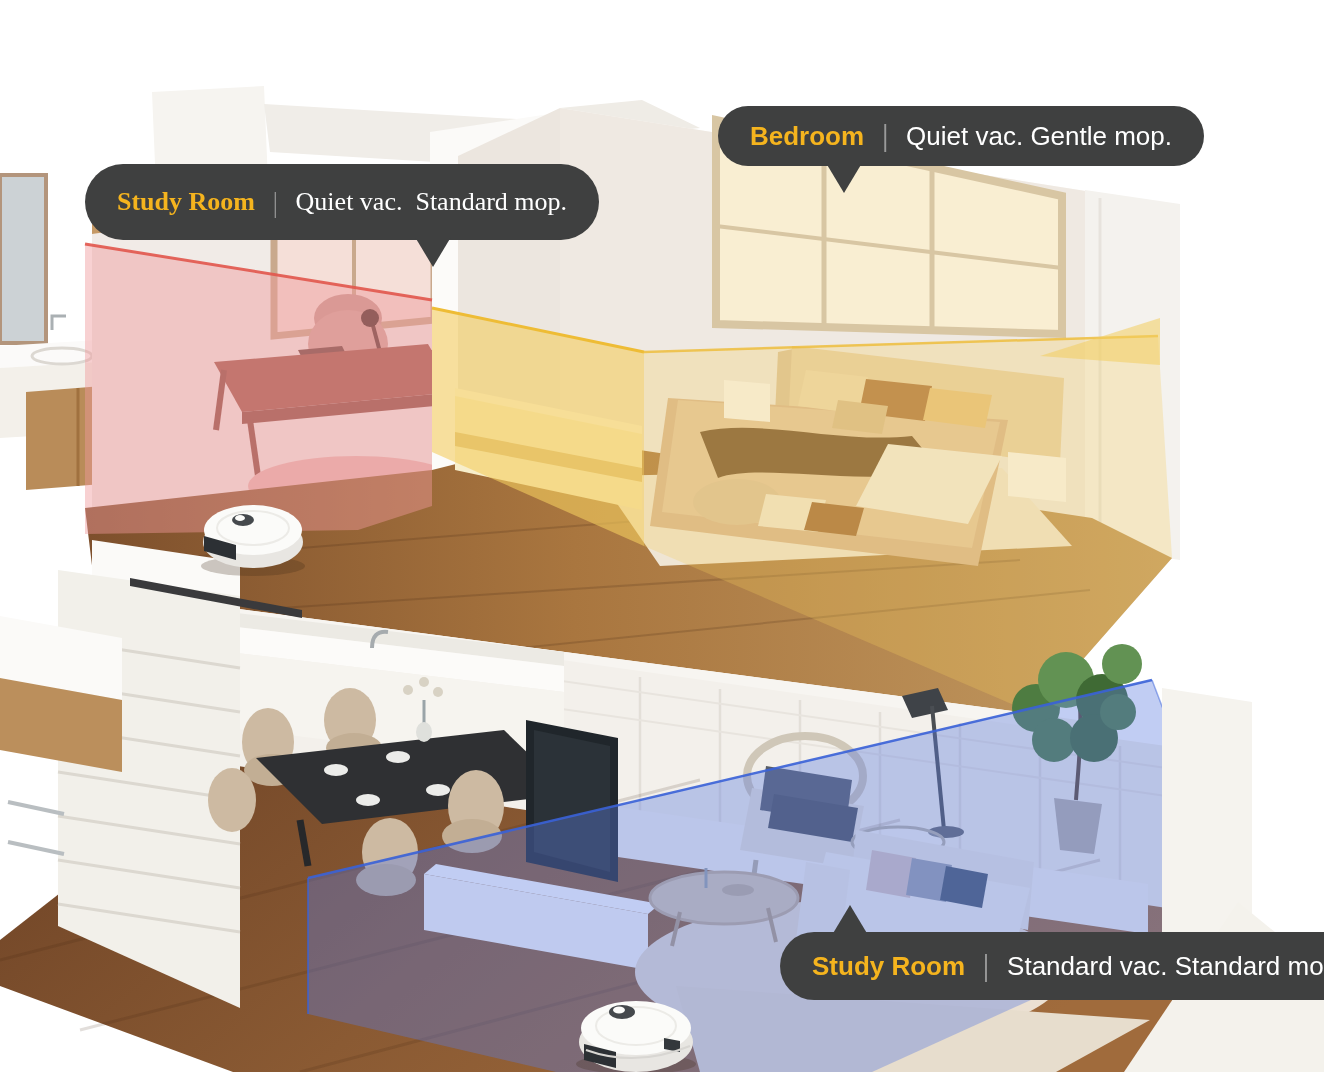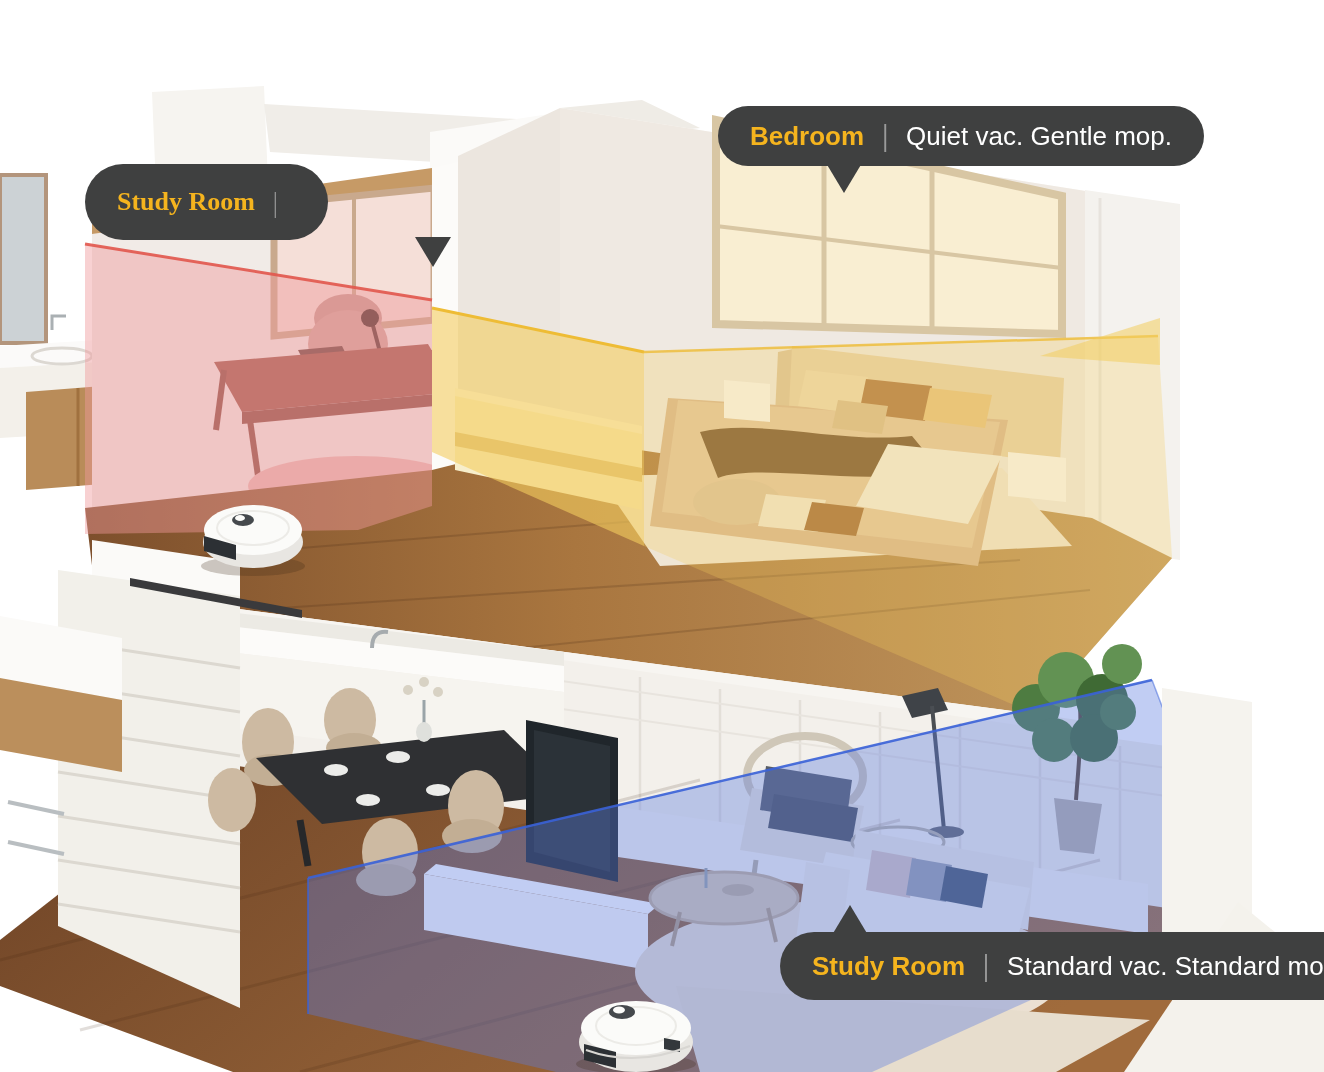--- a/index.html
+++ b/index.html
@@ -308,6 +308,7 @@
   <div class="callout" id="callout-study">
     <span class="room">Study Room</span>
     <span class="divider">|</span>
+    <span class="settings">Quiet vac.  Standard mop.</span>
     <div class="tail tail-down"></div>
   </div>
 

